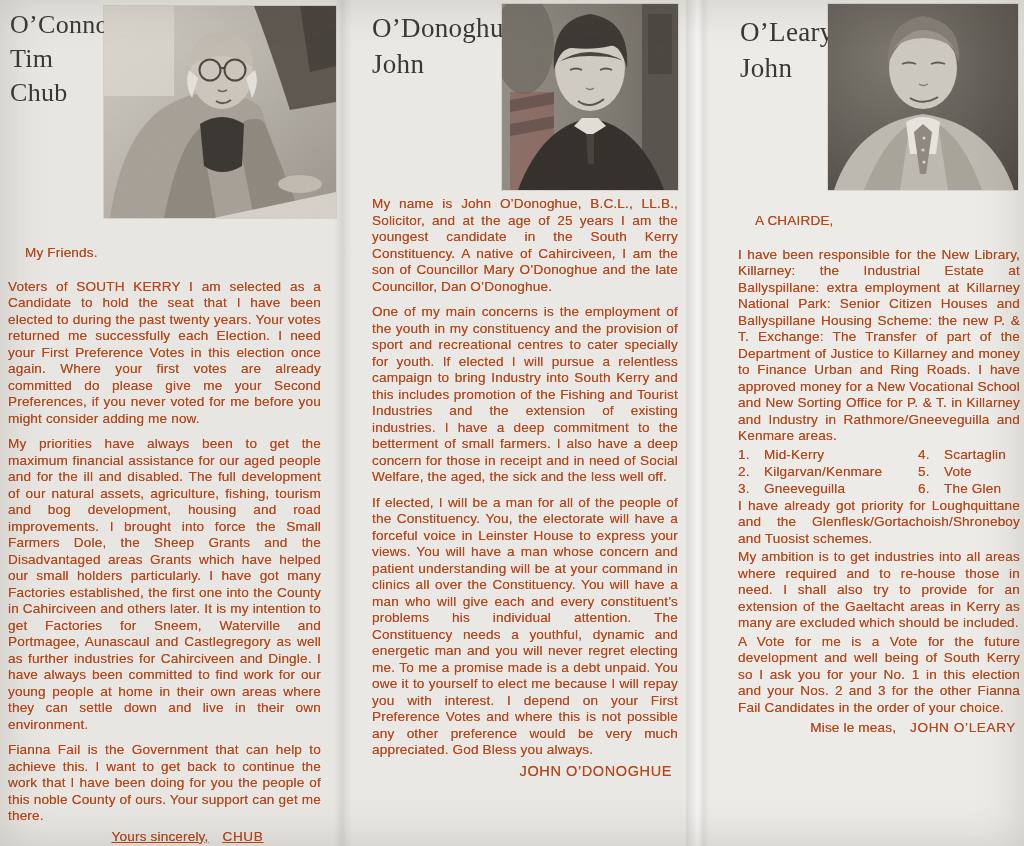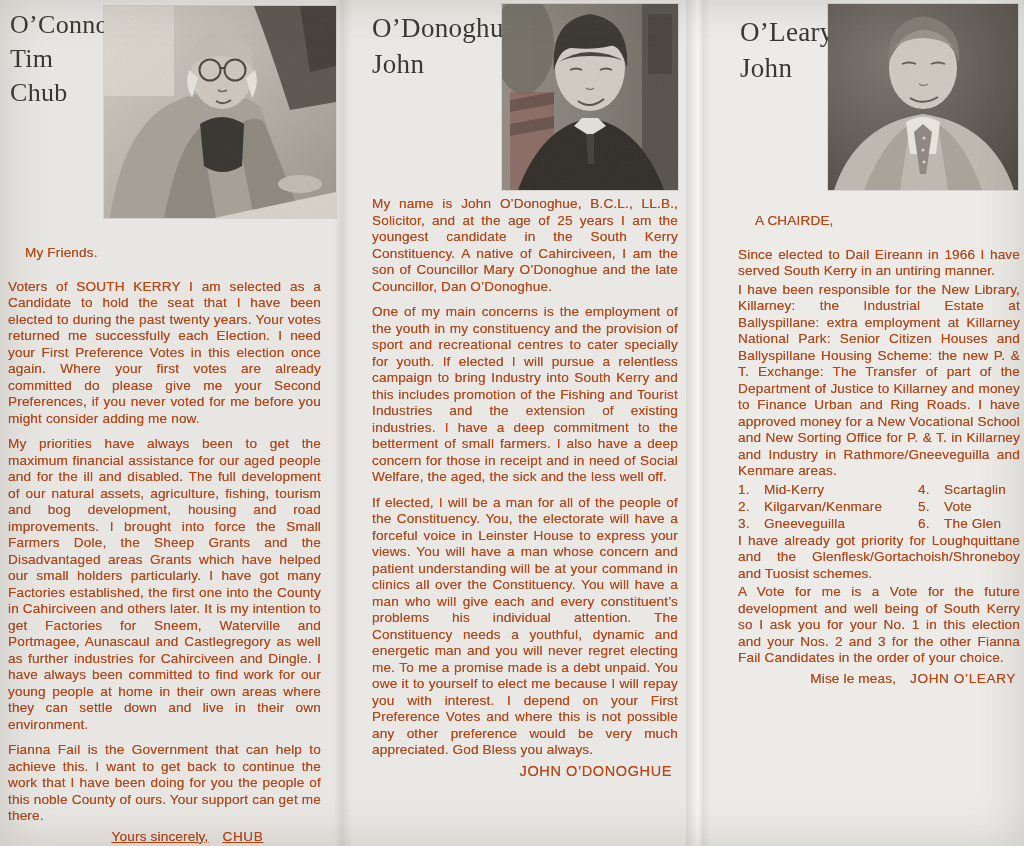--- a/index.html
+++ b/index.html
@@ -217,7 +217,6 @@
     </div>
     <div class="body-text">
       <p class="para salutation">A CHAIRDE,</p>
-      <p class="para">Since elected to Dail Eireann in 1966 I have served South Kerry in an untiring manner.</p>
       <p class="para">I have been responsible for the New Library, Killarney: the Industrial Estate at Ballyspillane: extra employment at Killarney National Park: Senior Citizen Houses and Ballyspillane Housing Scheme: the new P. &amp; T. Exchange: The Transfer of part of the Department of Justice to Killarney and money to Finance Urban and Ring Roads. I have approved money for a New Vocational School and New Sorting Office for P. &amp; T. in Killarney and Industry in Rathmore/Gneeveguilla and Kenmare areas.</p>
       <div class="ws-list">
         <div class="ws-colL">

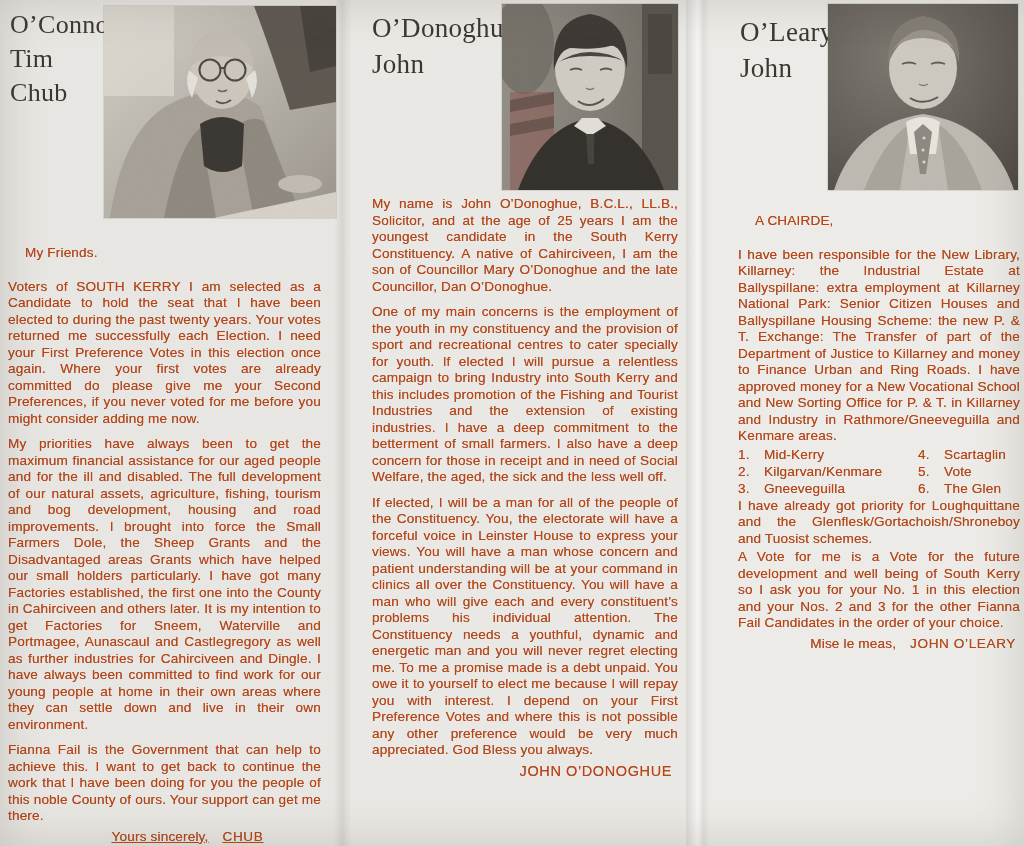--- a/index.html
+++ b/index.html
@@ -249,6 +249,7 @@
         </div>
       </div>
       <p class="para">I have already got priority for Loughquittane and the Glenflesk/Gortachoish/Shroneboy and Tuosist schemes.</p>
+      <p class="para">My ambition is to get industries into all areas where required and to re-house those in need. I shall also try to provide for an extension of the Gaeltacht areas in Kerry as many are excluded which should be included.</p>
       <p class="para">A Vote for me is a Vote for the future development and well being of South Kerry so I ask you for your No. 1 in this election and your Nos. 2 and 3 for the other Fianna Fail Candidates in the order of your choice.</p>
       <div class="signature">
         <span class="closing">Mise le meas,</span>

